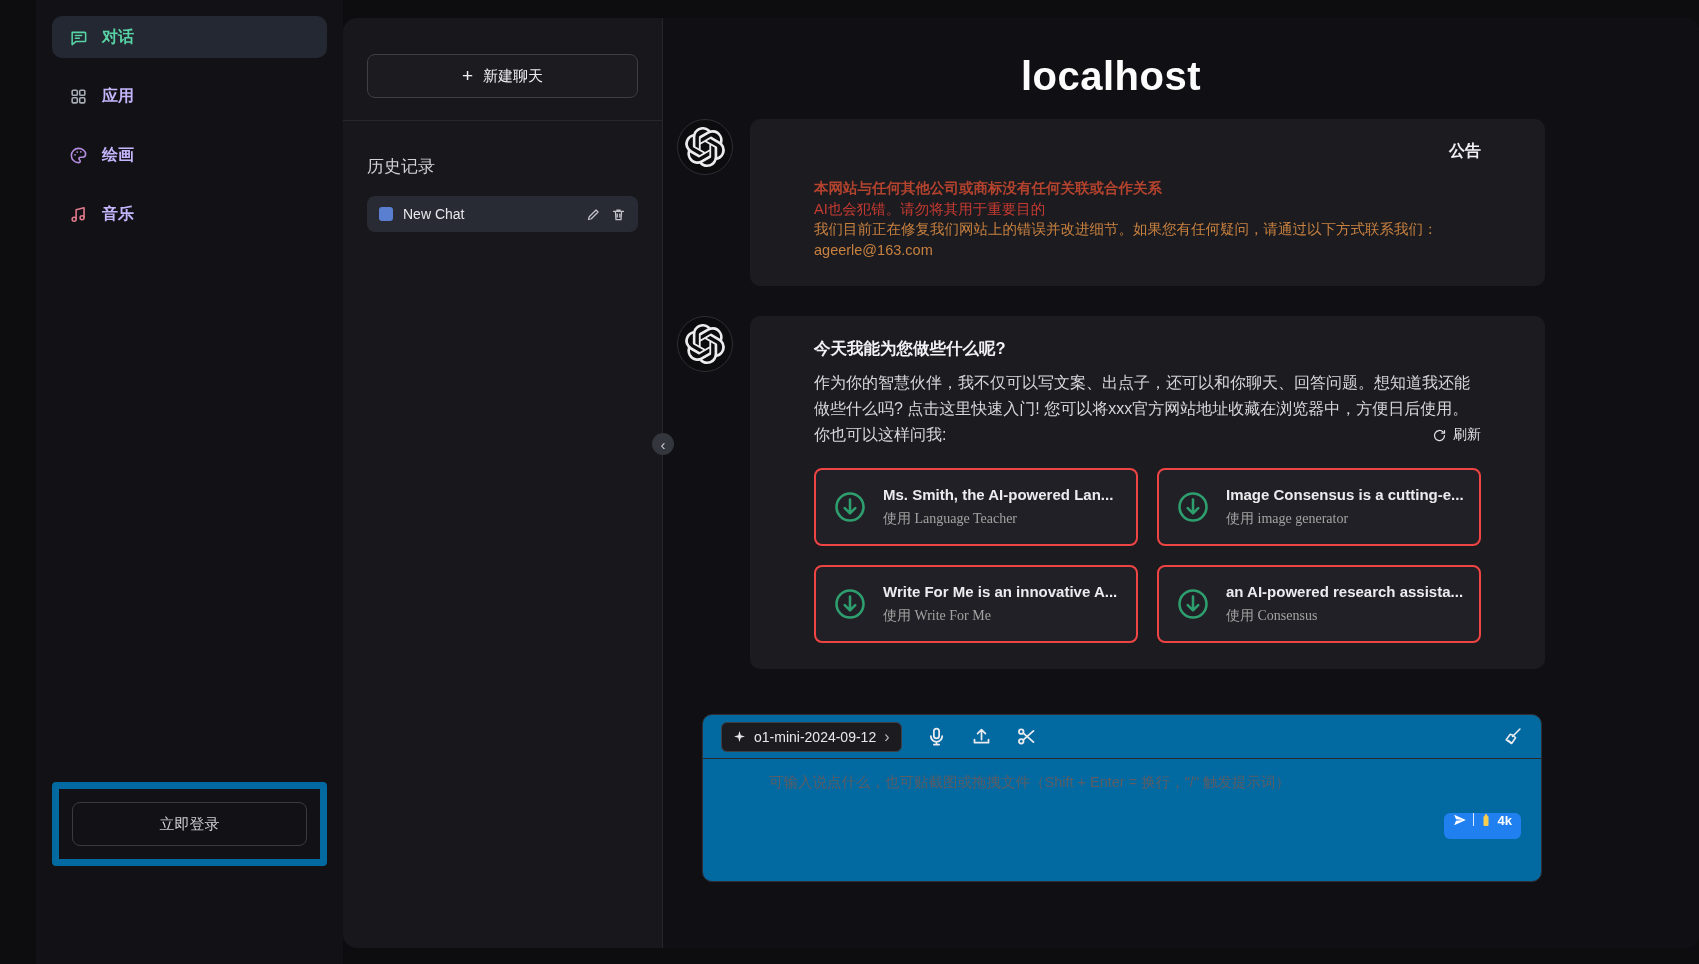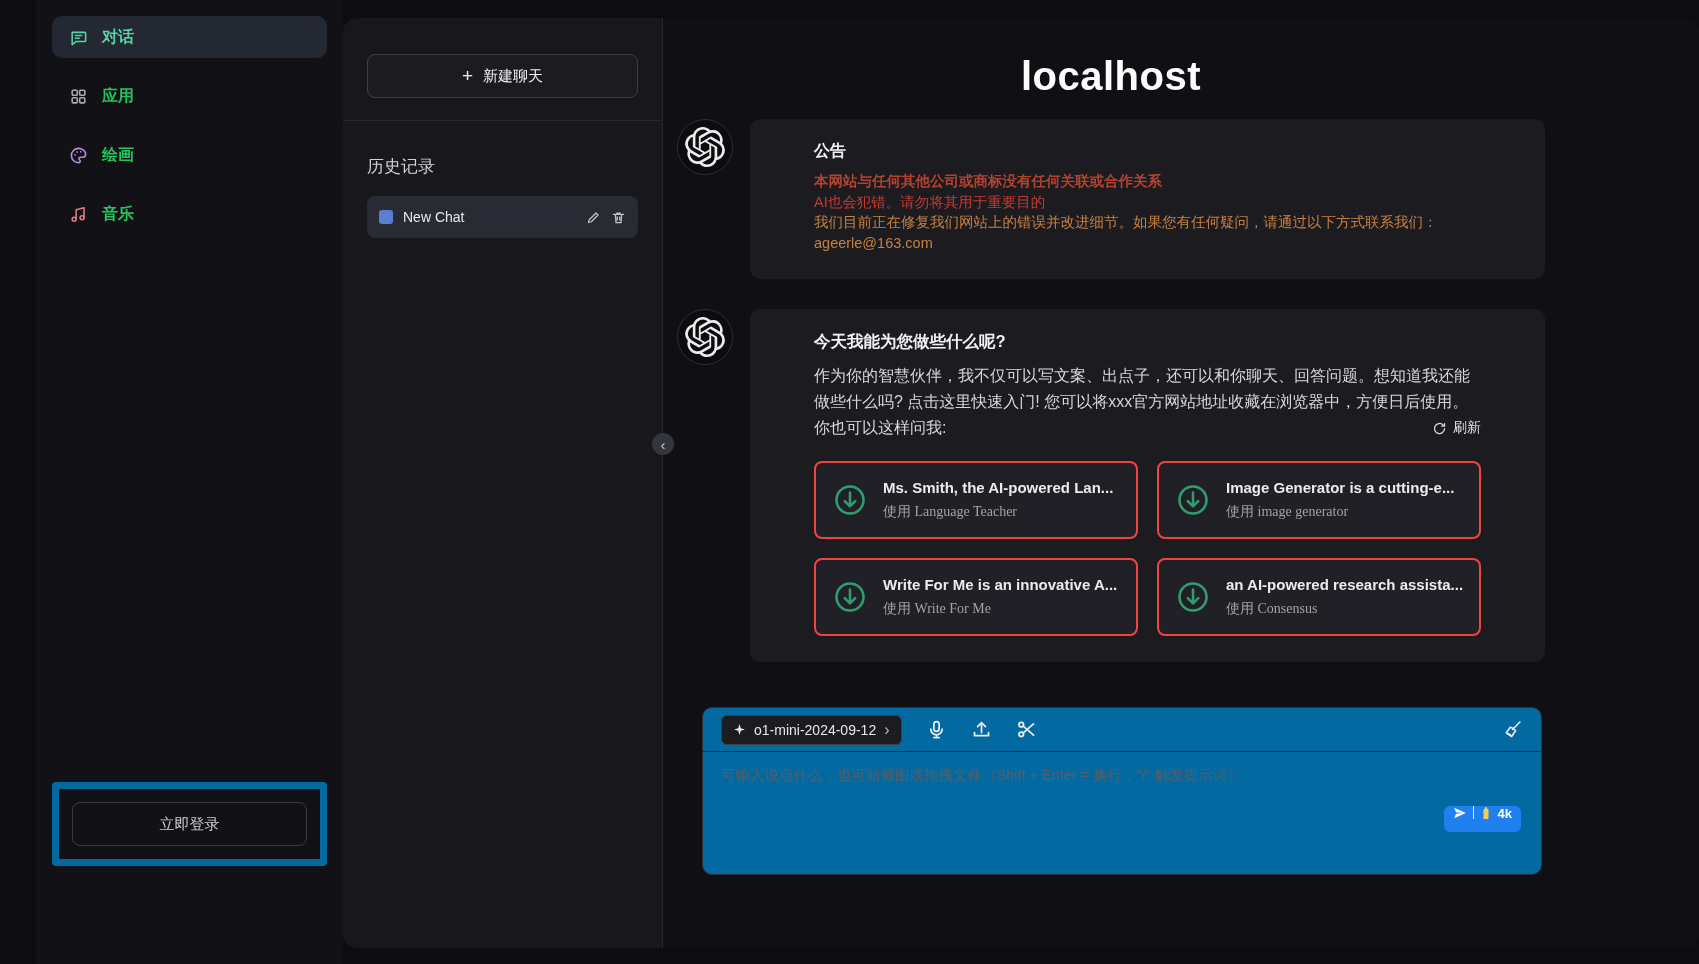--- a/index.html
+++ b/index.html
@@ -21,7 +21,7 @@
   .nav-item {
     display:flex; align-items:center; gap:14px;
     height:42px; padding:0 16px; border-radius:10px;
-    color:#22c55e; font-size:16px; font-weight:600;
+    color:#c4b5fd; font-size:16px; font-weight:600;
     margin-bottom:17px; cursor:pointer;
   }
   .nav-item.active { background:#242832; color:#58d3a5; }

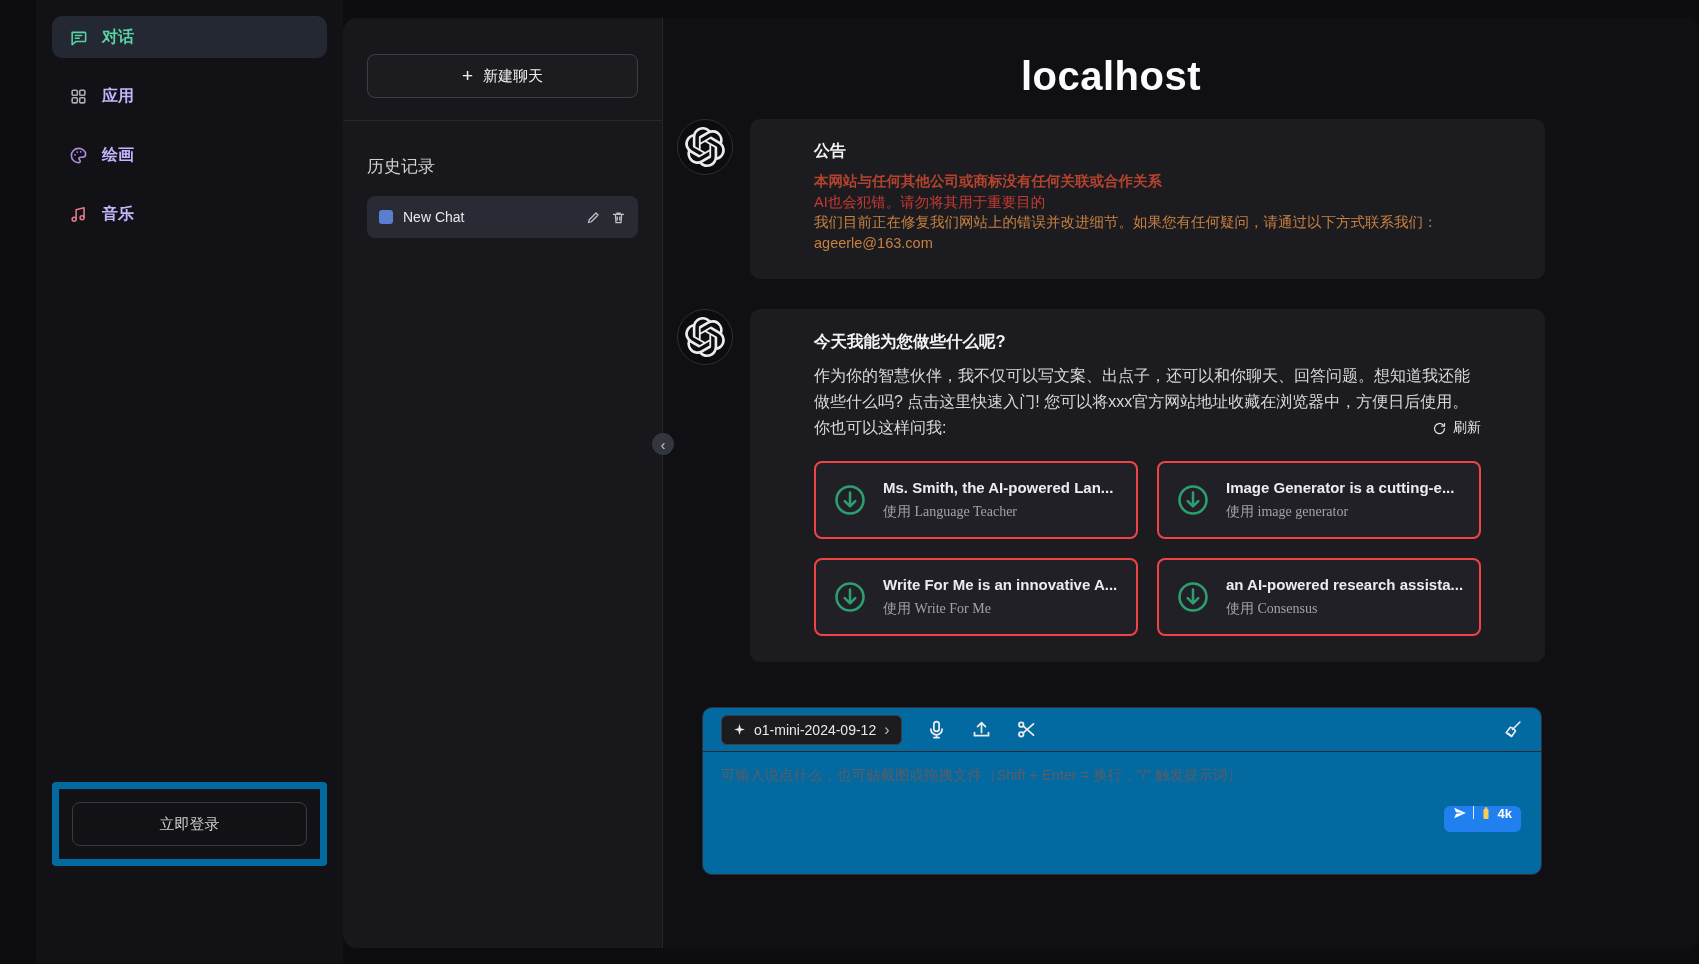--- a/index.html
+++ b/index.html
@@ -93,7 +93,7 @@
   .avatar svg { width:40px; height:40px; fill:#ececee; }
   .bubble { background:#1b1b20; border-radius:10px; padding:22px 64px 26px; flex:1; }
 
-  .ann-title { font-weight:700; color:#f2f2f4; font-size:16px; margin-bottom:9px; }
+  .ann-title { font-weight:700; color:#f2f2f4; font-size:16px; margin-bottom:16px;text-align:right; }
   .ann-line { font-size:14.5px; line-height:20.5px; }
   .ann-line1 { color:#b4432e; font-weight:700; }
   .ann-line2 { color:#c53b31; }

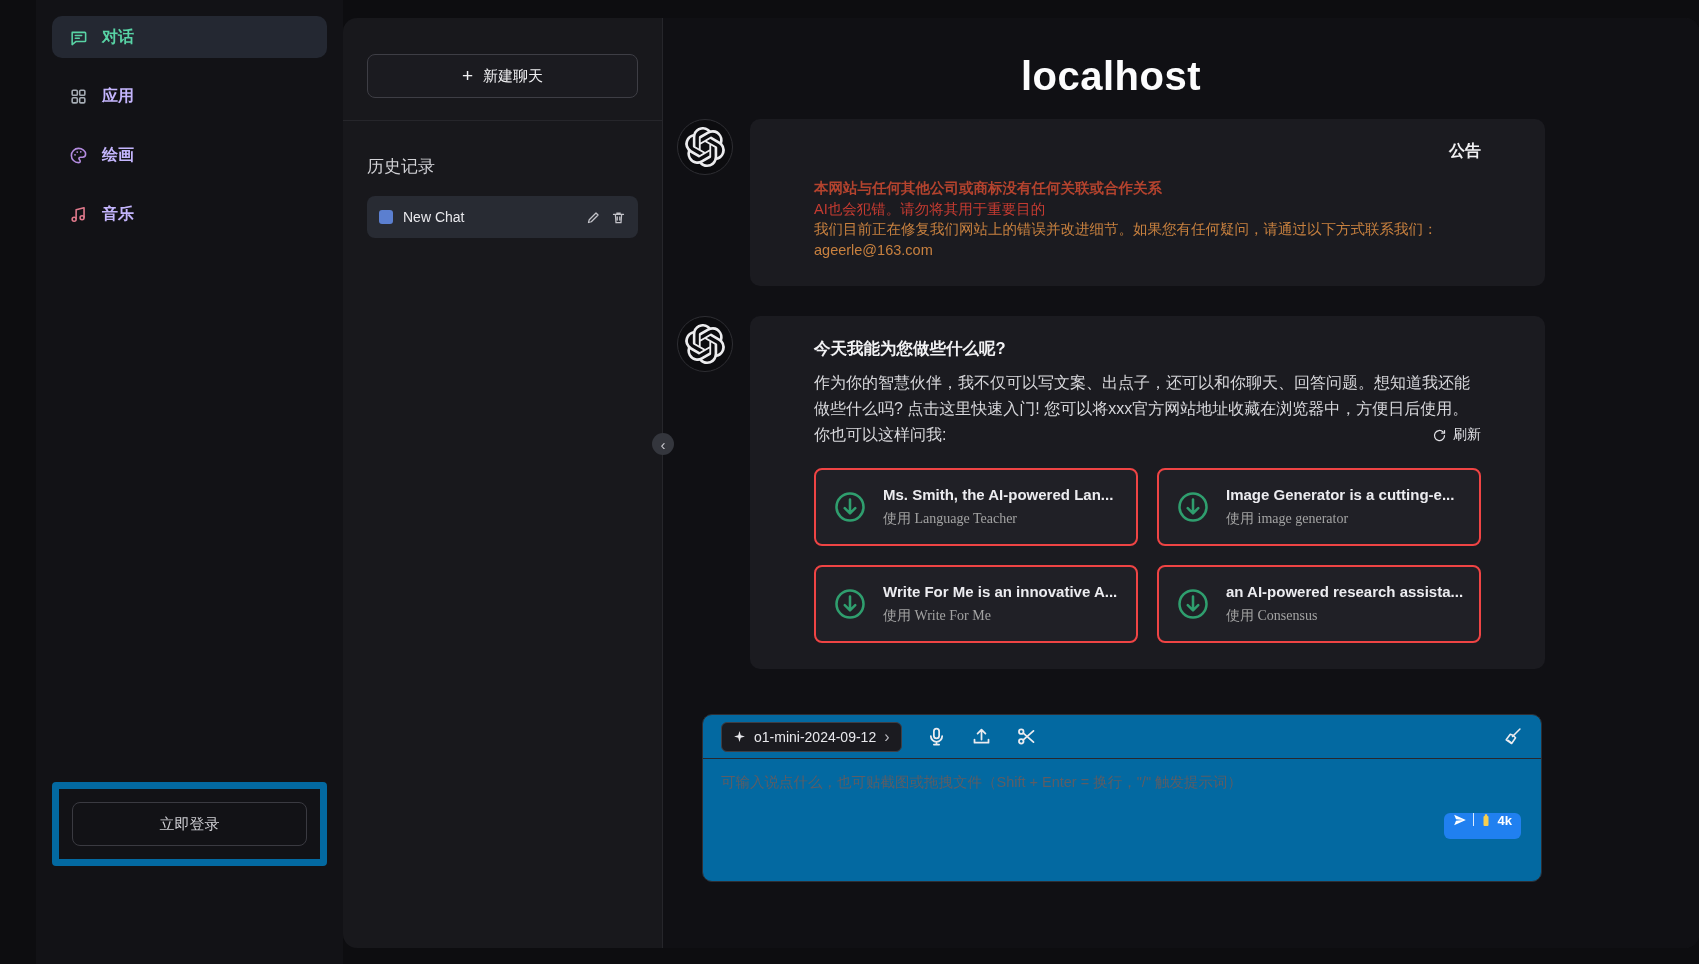--- a/index.html
+++ b/index.html
@@ -61,7 +61,7 @@
   .history-section { border-top:1px solid #26262b; padding:34px 24px 0; flex:1; }
   .history-title { font-size:17px; color:#d2d2d6; margin-bottom:18px; }
   .history-item {
-    height:42px; border-radius:8px; background:#282b33;
+    height:36px; border-radius:8px; background:#282b33;
     display:flex; align-items:center; gap:10px; padding:0 12px;
     color:#e8e8ec; font-size:14px; cursor:pointer;
   }

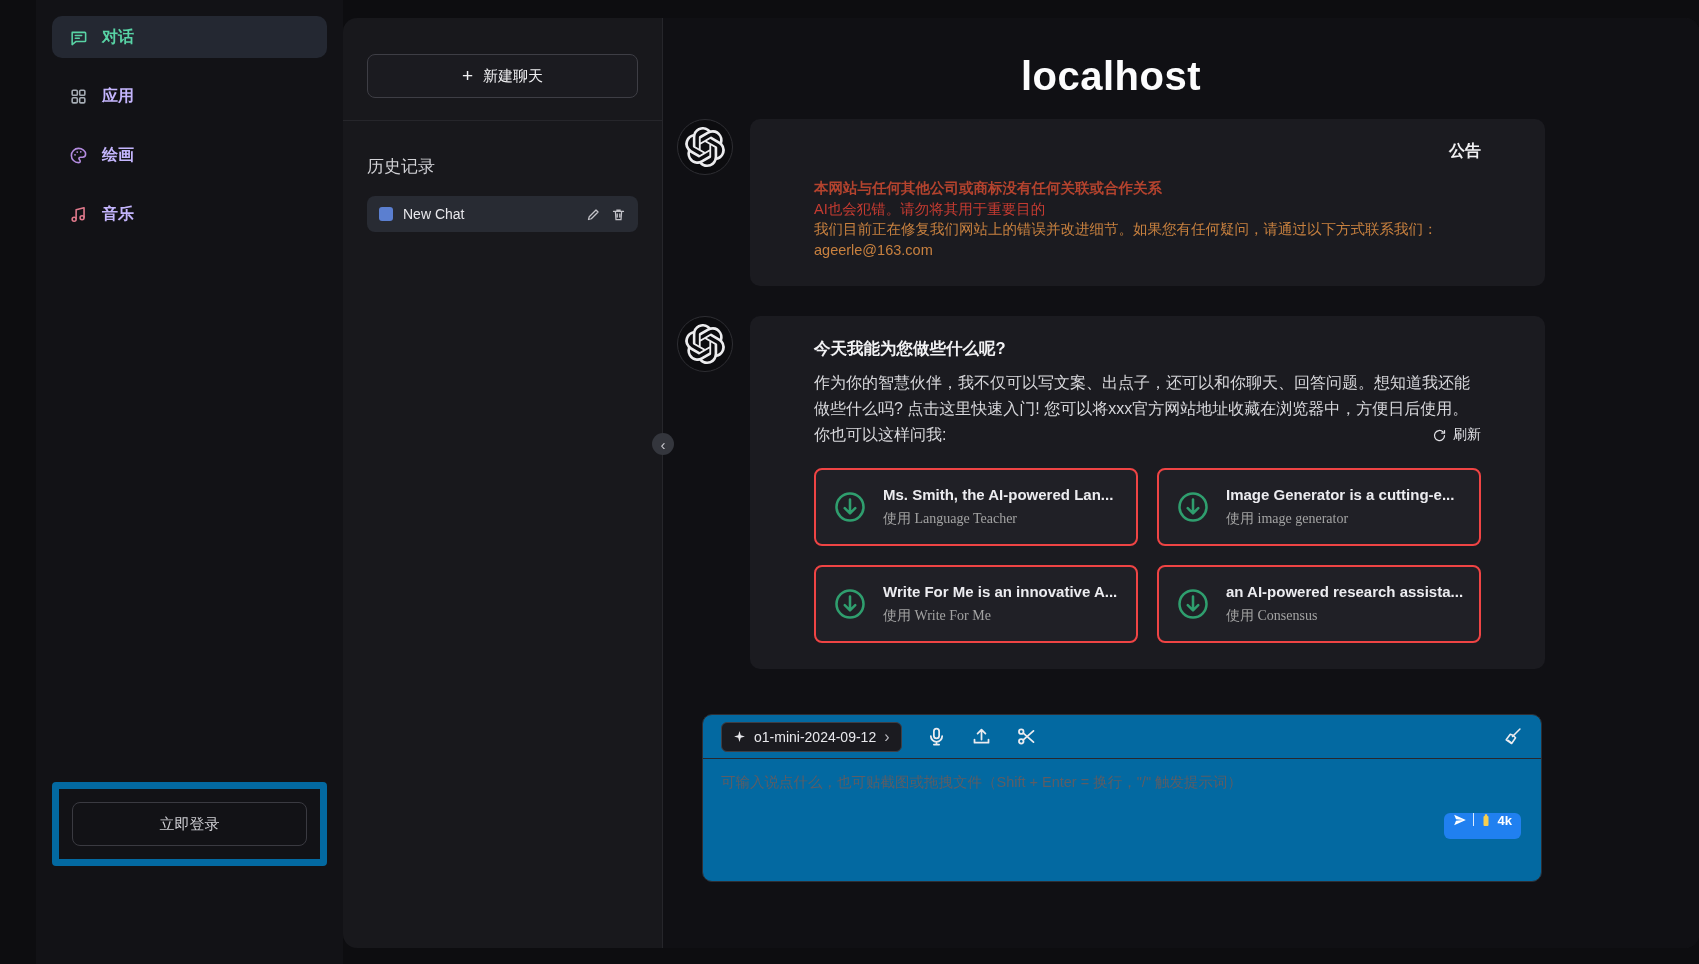--- a/index.html
+++ b/index.html
@@ -306,7 +306,7 @@
                     </svg>
                 </span>
                 <div class="card-text">
-                  <div class="card-title">Image Generator is a cutting-e...</div>
+                  <div class="card-title">Image Consensus is a cutting-e...</div>
                   <div class="card-sub">使用 image generator</div>
                 </div>
               </div>

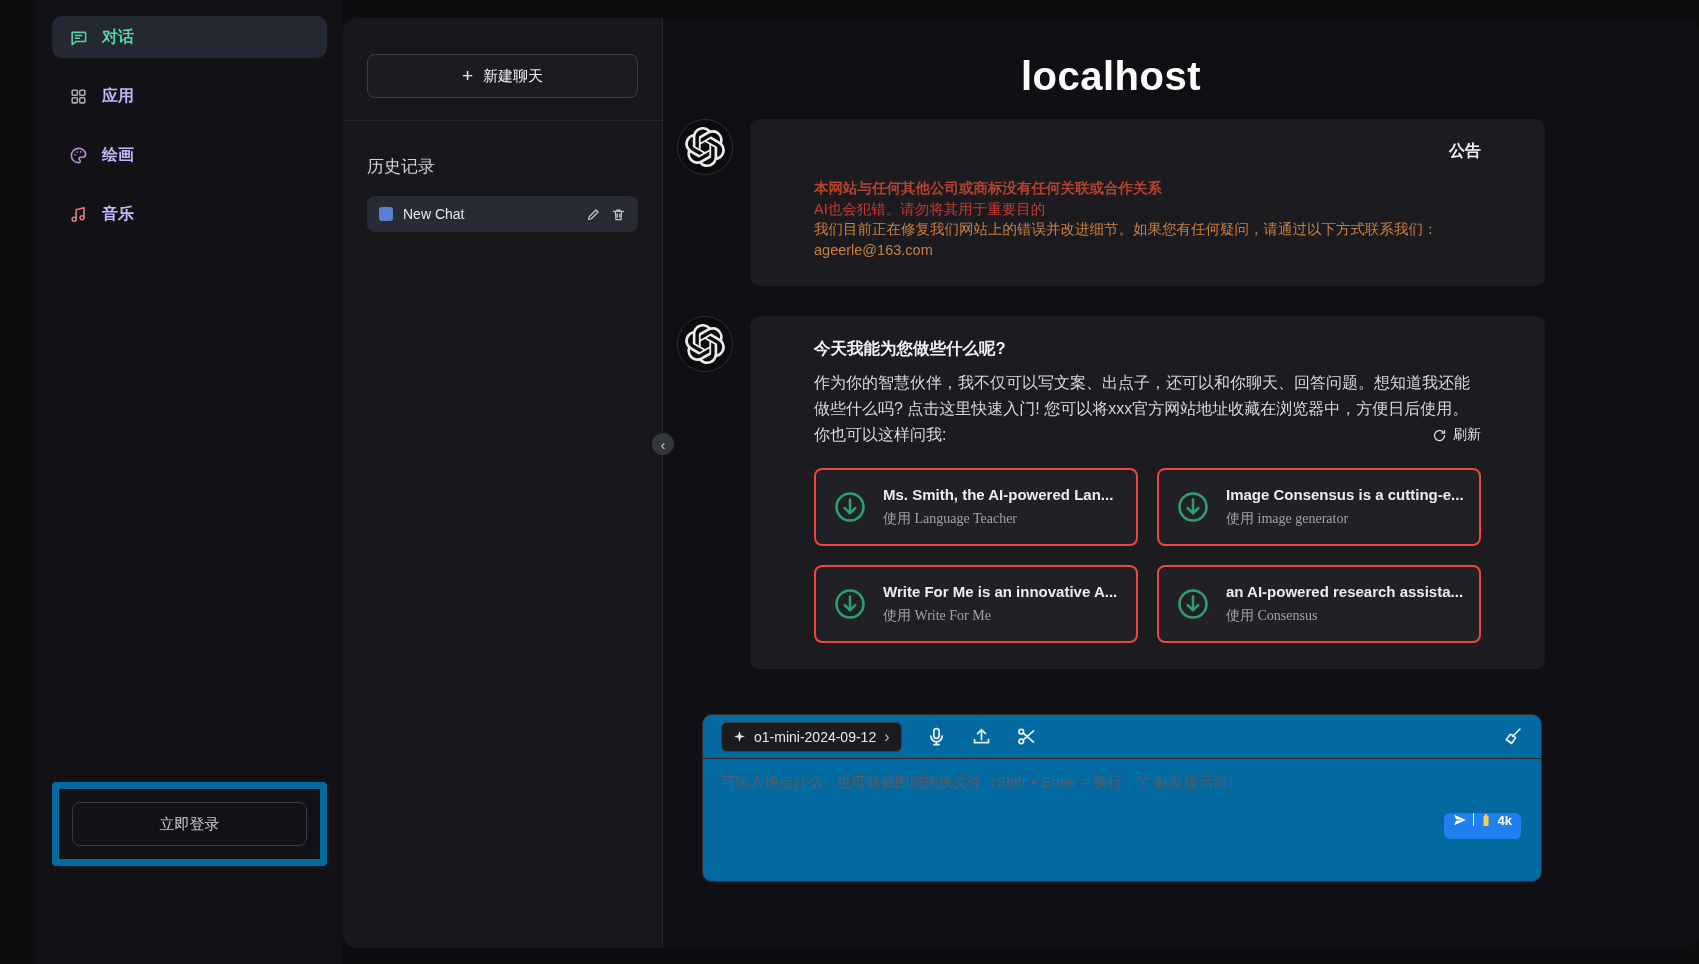--- a/index.html
+++ b/index.html
@@ -144,7 +144,7 @@
   .composer-body { position:relative; height:122px; padding:14px 18px; }
   .composer-body textarea {
     width:100%; height:64px; background:transparent; border:none; outline:none;
-    resize:none; color:#dddde1; font-size:14.5px; font-family:inherit;
+    resize:none; color:#dddde1; font-size:14.5px; font-family:inherit;margin-left:48px;
   }
   .composer-body textarea::placeholder { color:#5d5d64; }
   .send-btn {

